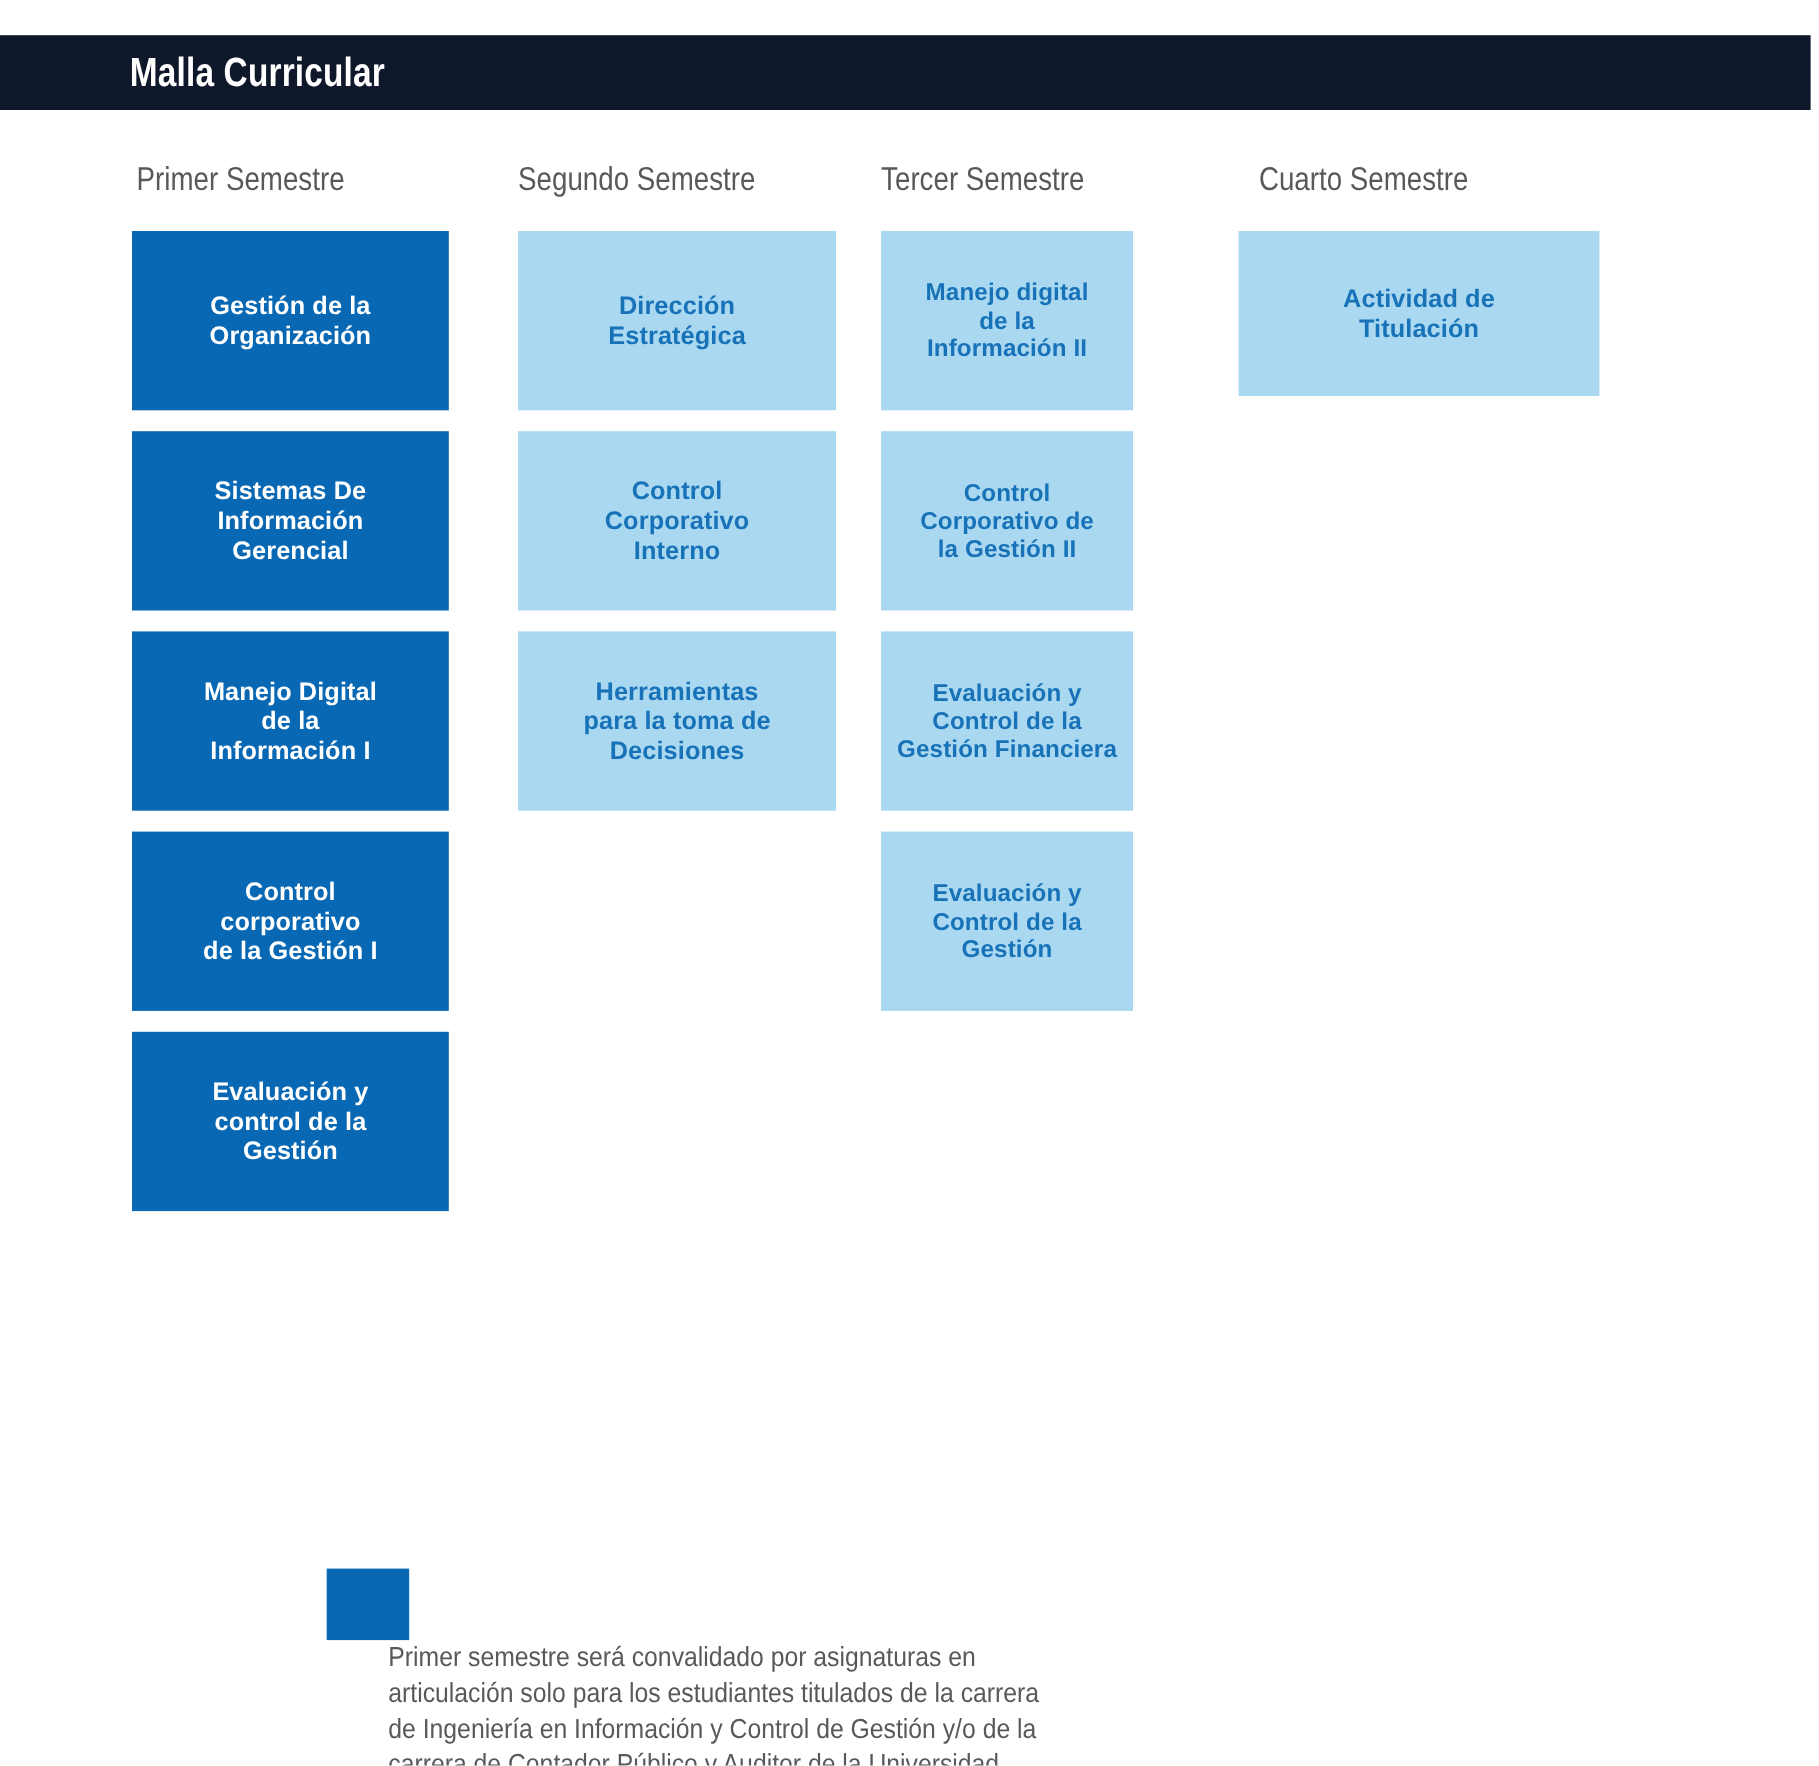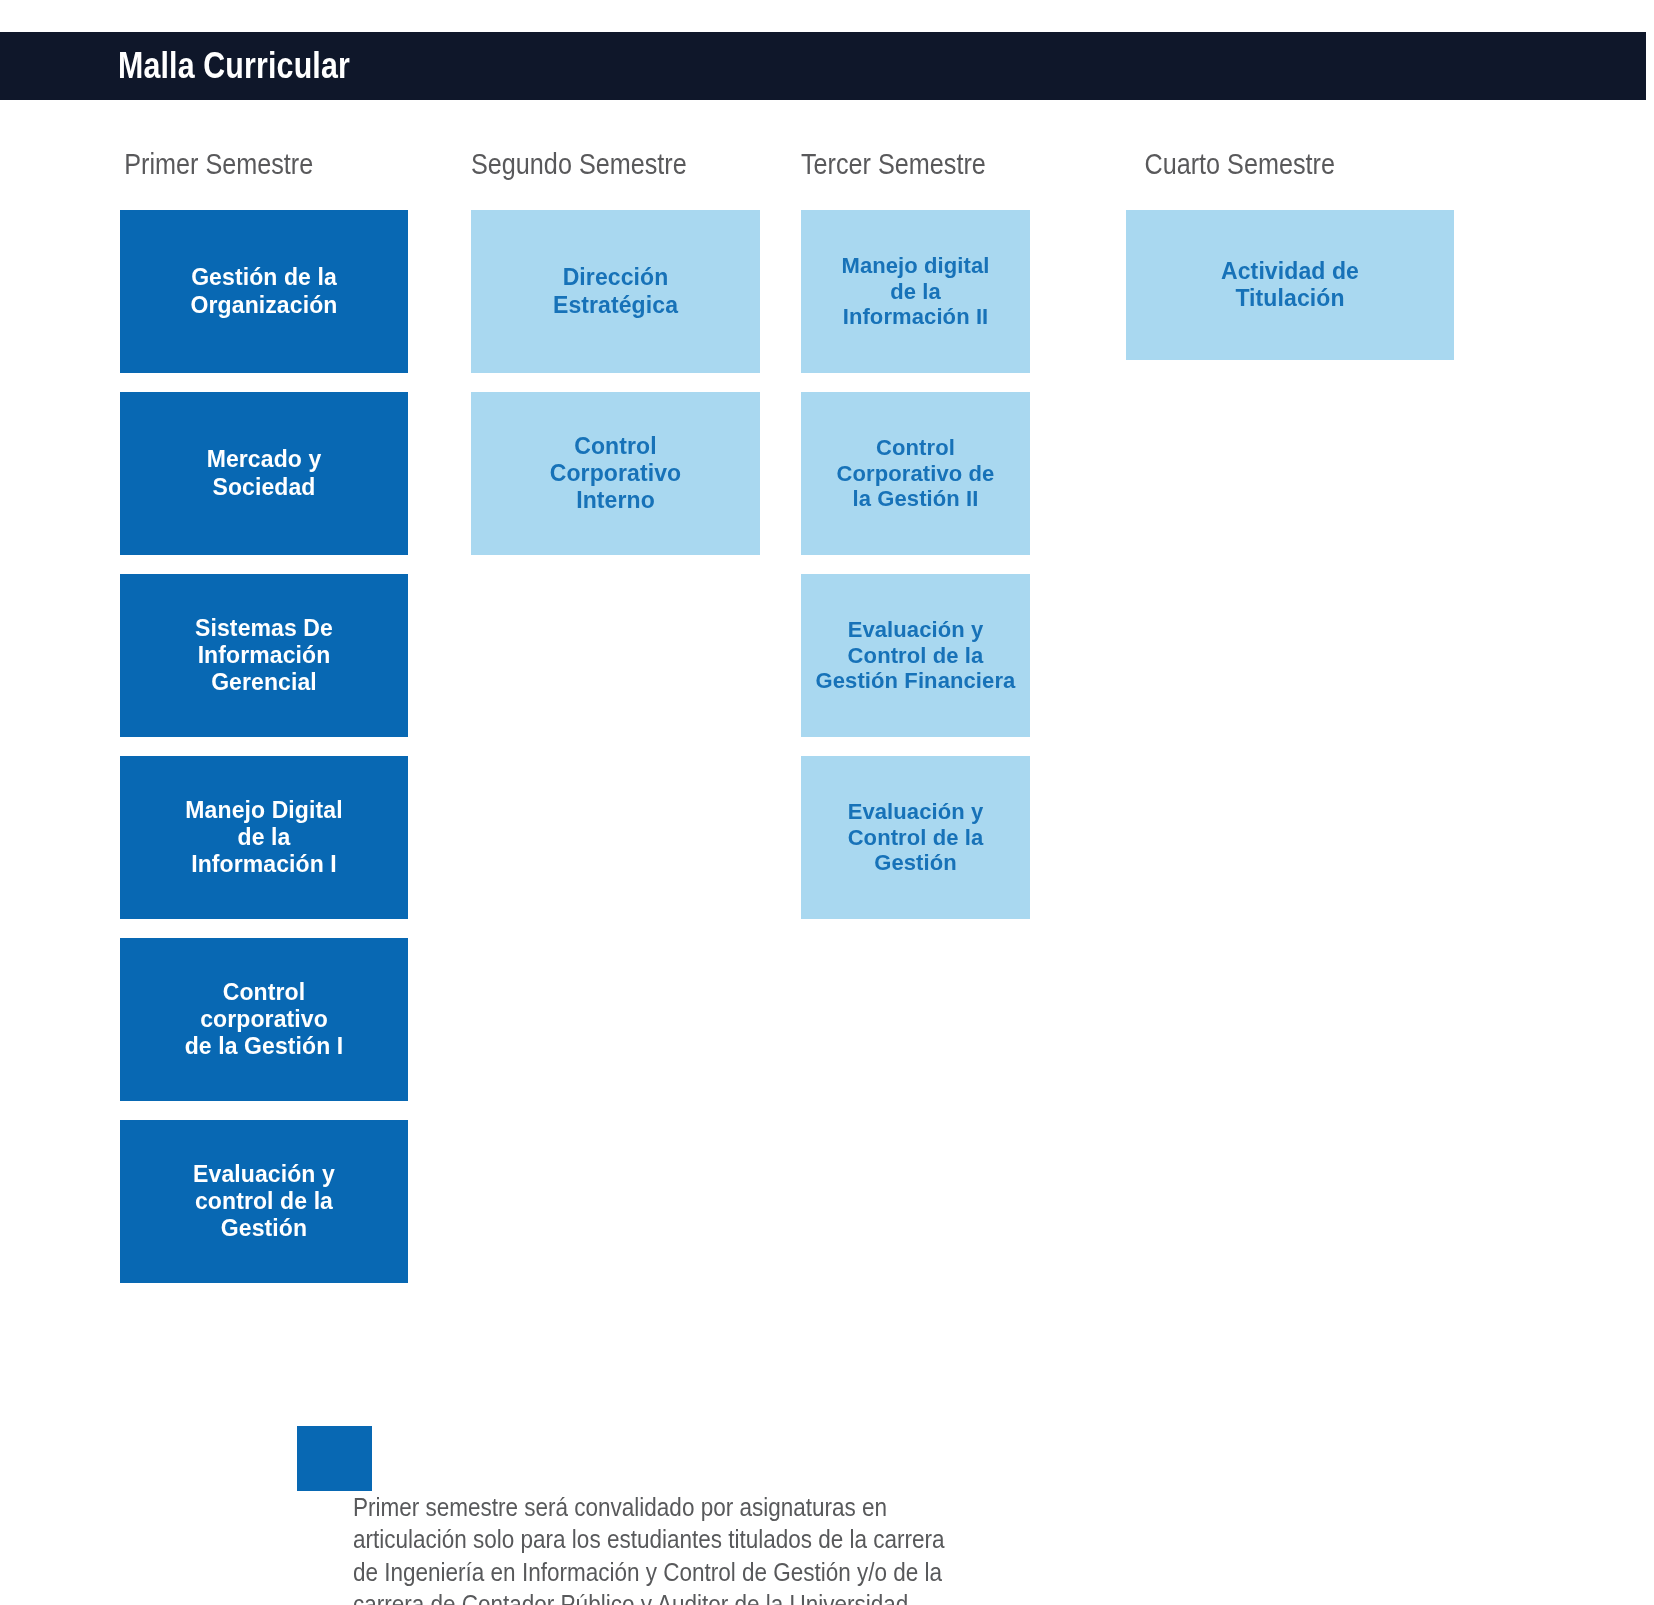--- a/index.html
+++ b/index.html
@@ -142,8 +142,6 @@
     <div class="col-header">Primer Semestre</div>
     <div class="course-box box-dark">Gestión de la
 Organización</div>
-    <div class="course-box box-dark">Mercado y
-Sociedad</div>
     <div class="course-box box-dark">Sistemas De
 Información
 Gerencial</div>

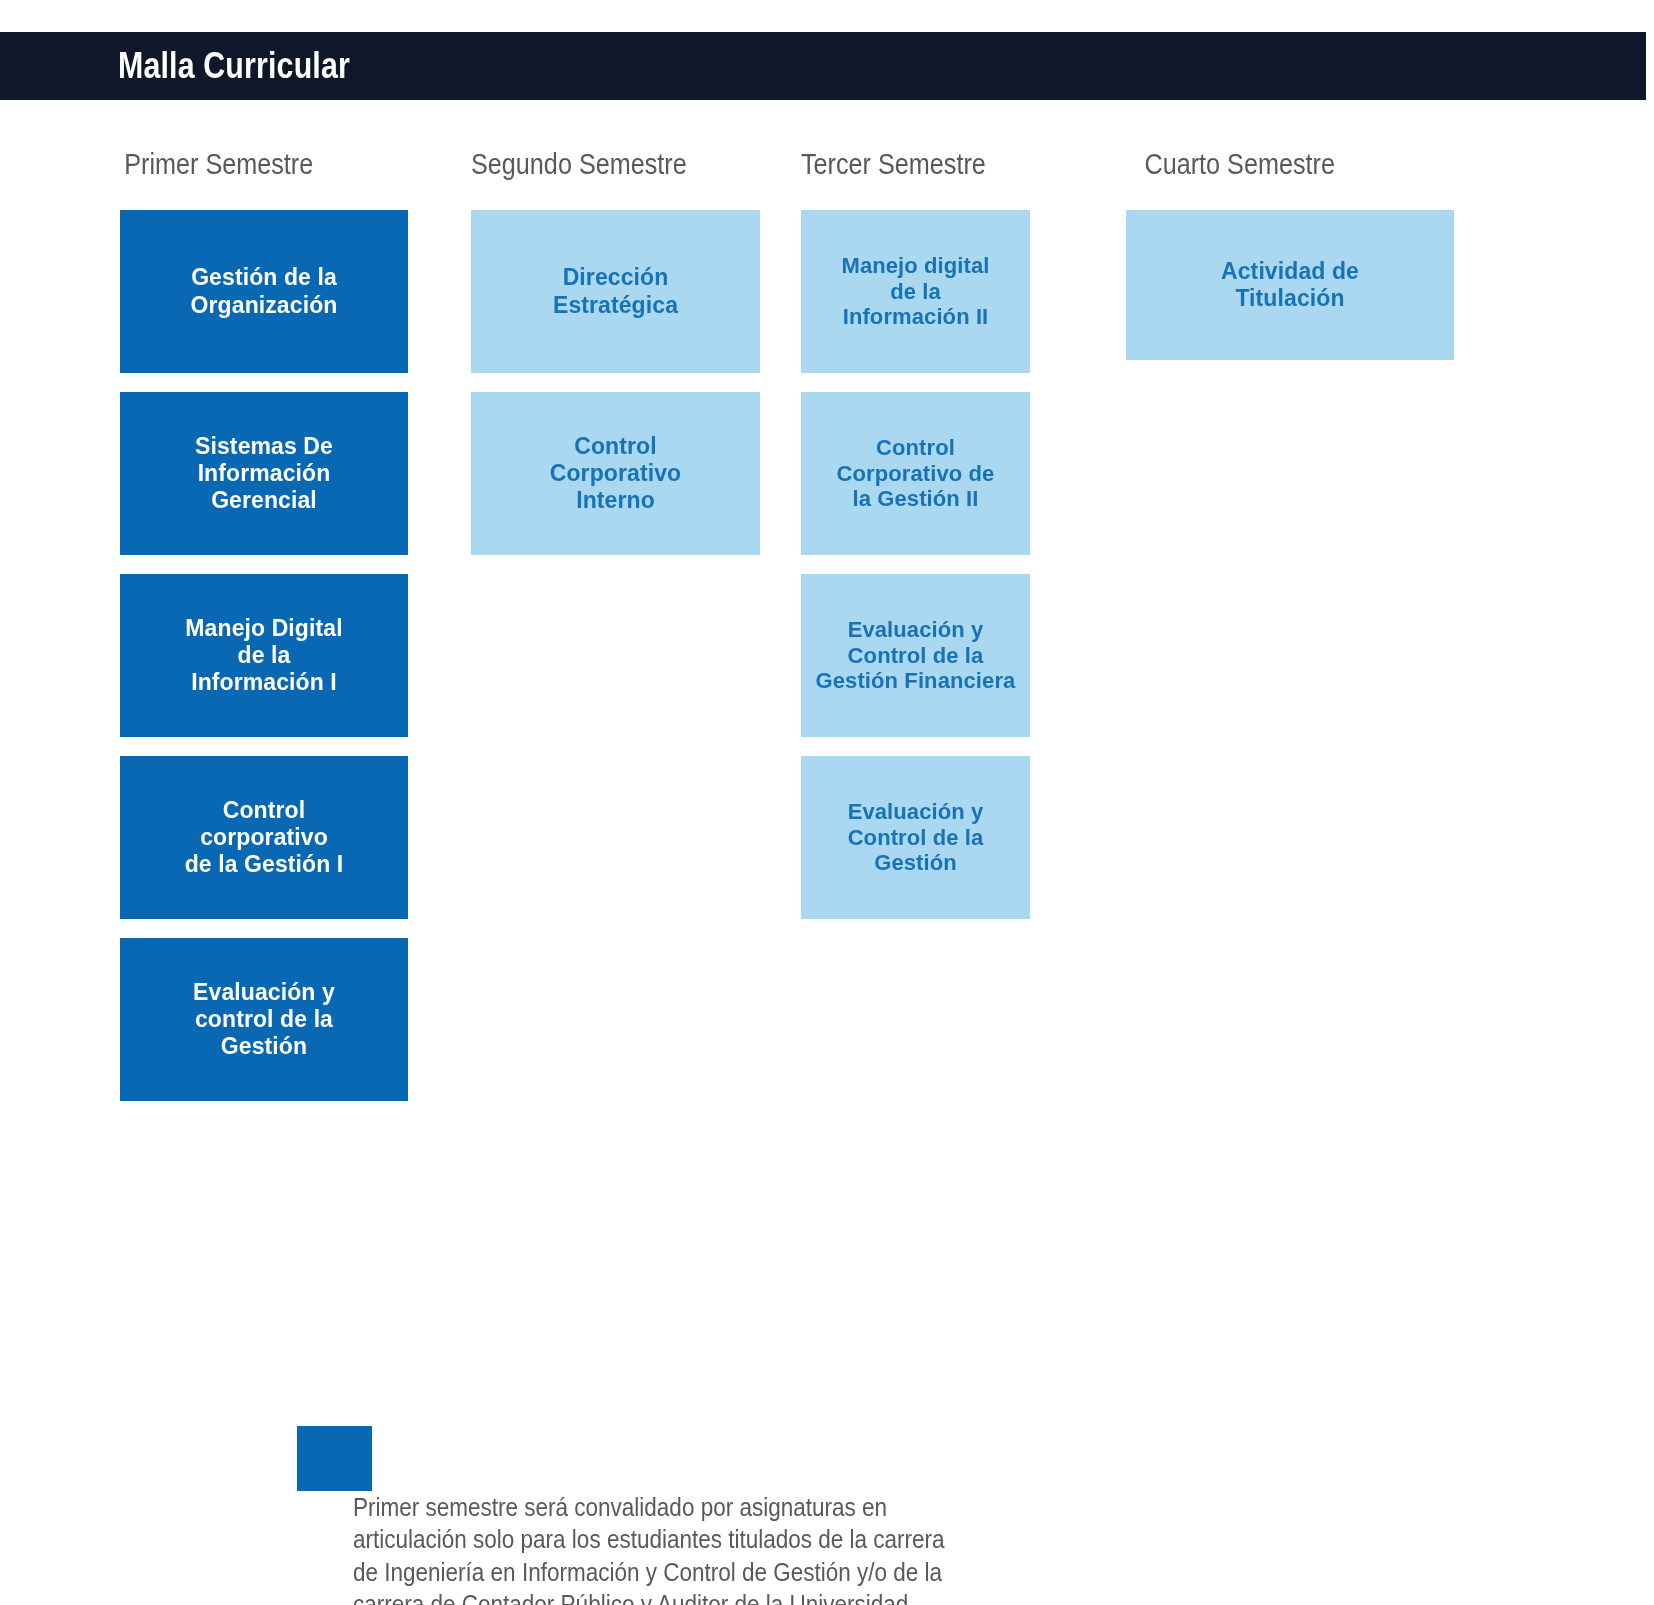--- a/index.html
+++ b/index.html
@@ -163,6 +163,9 @@
     <div class="course-box box-light">Control
 Corporativo
 Interno</div>
+    <div class="course-box box-light">Herramientas
+para la toma de
+Decisiones</div>
   </div>
 
   <div class="column col-3">

